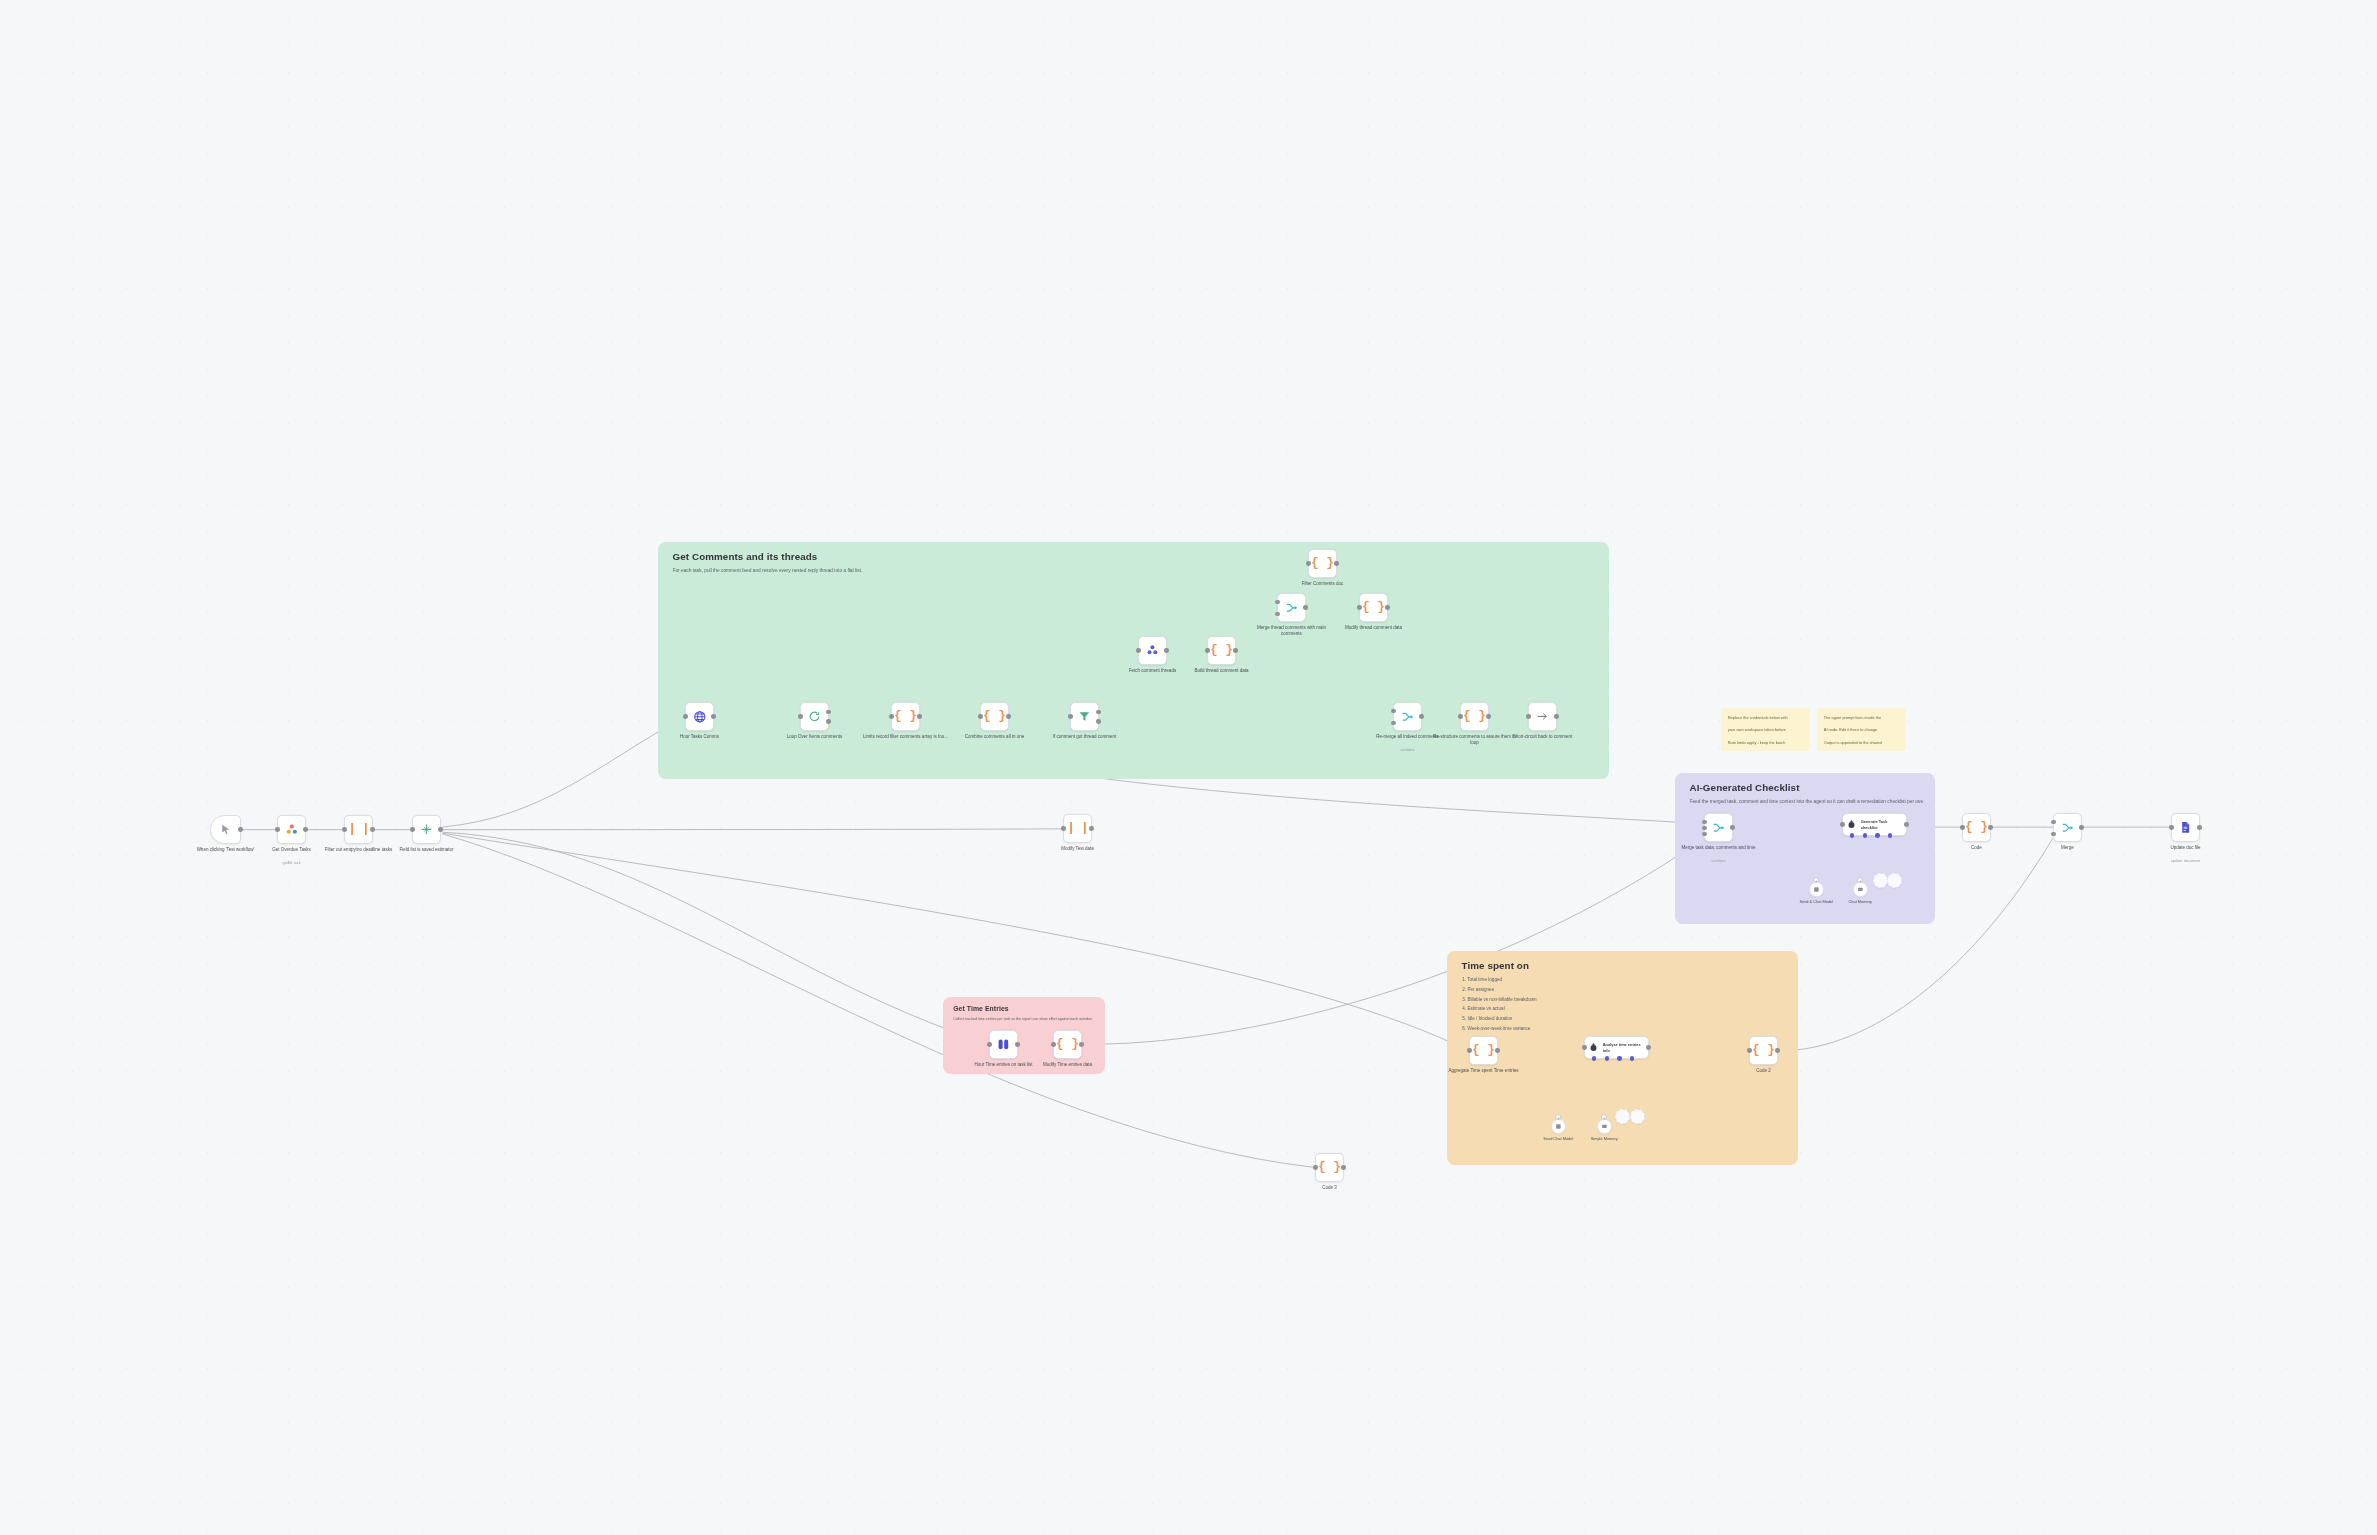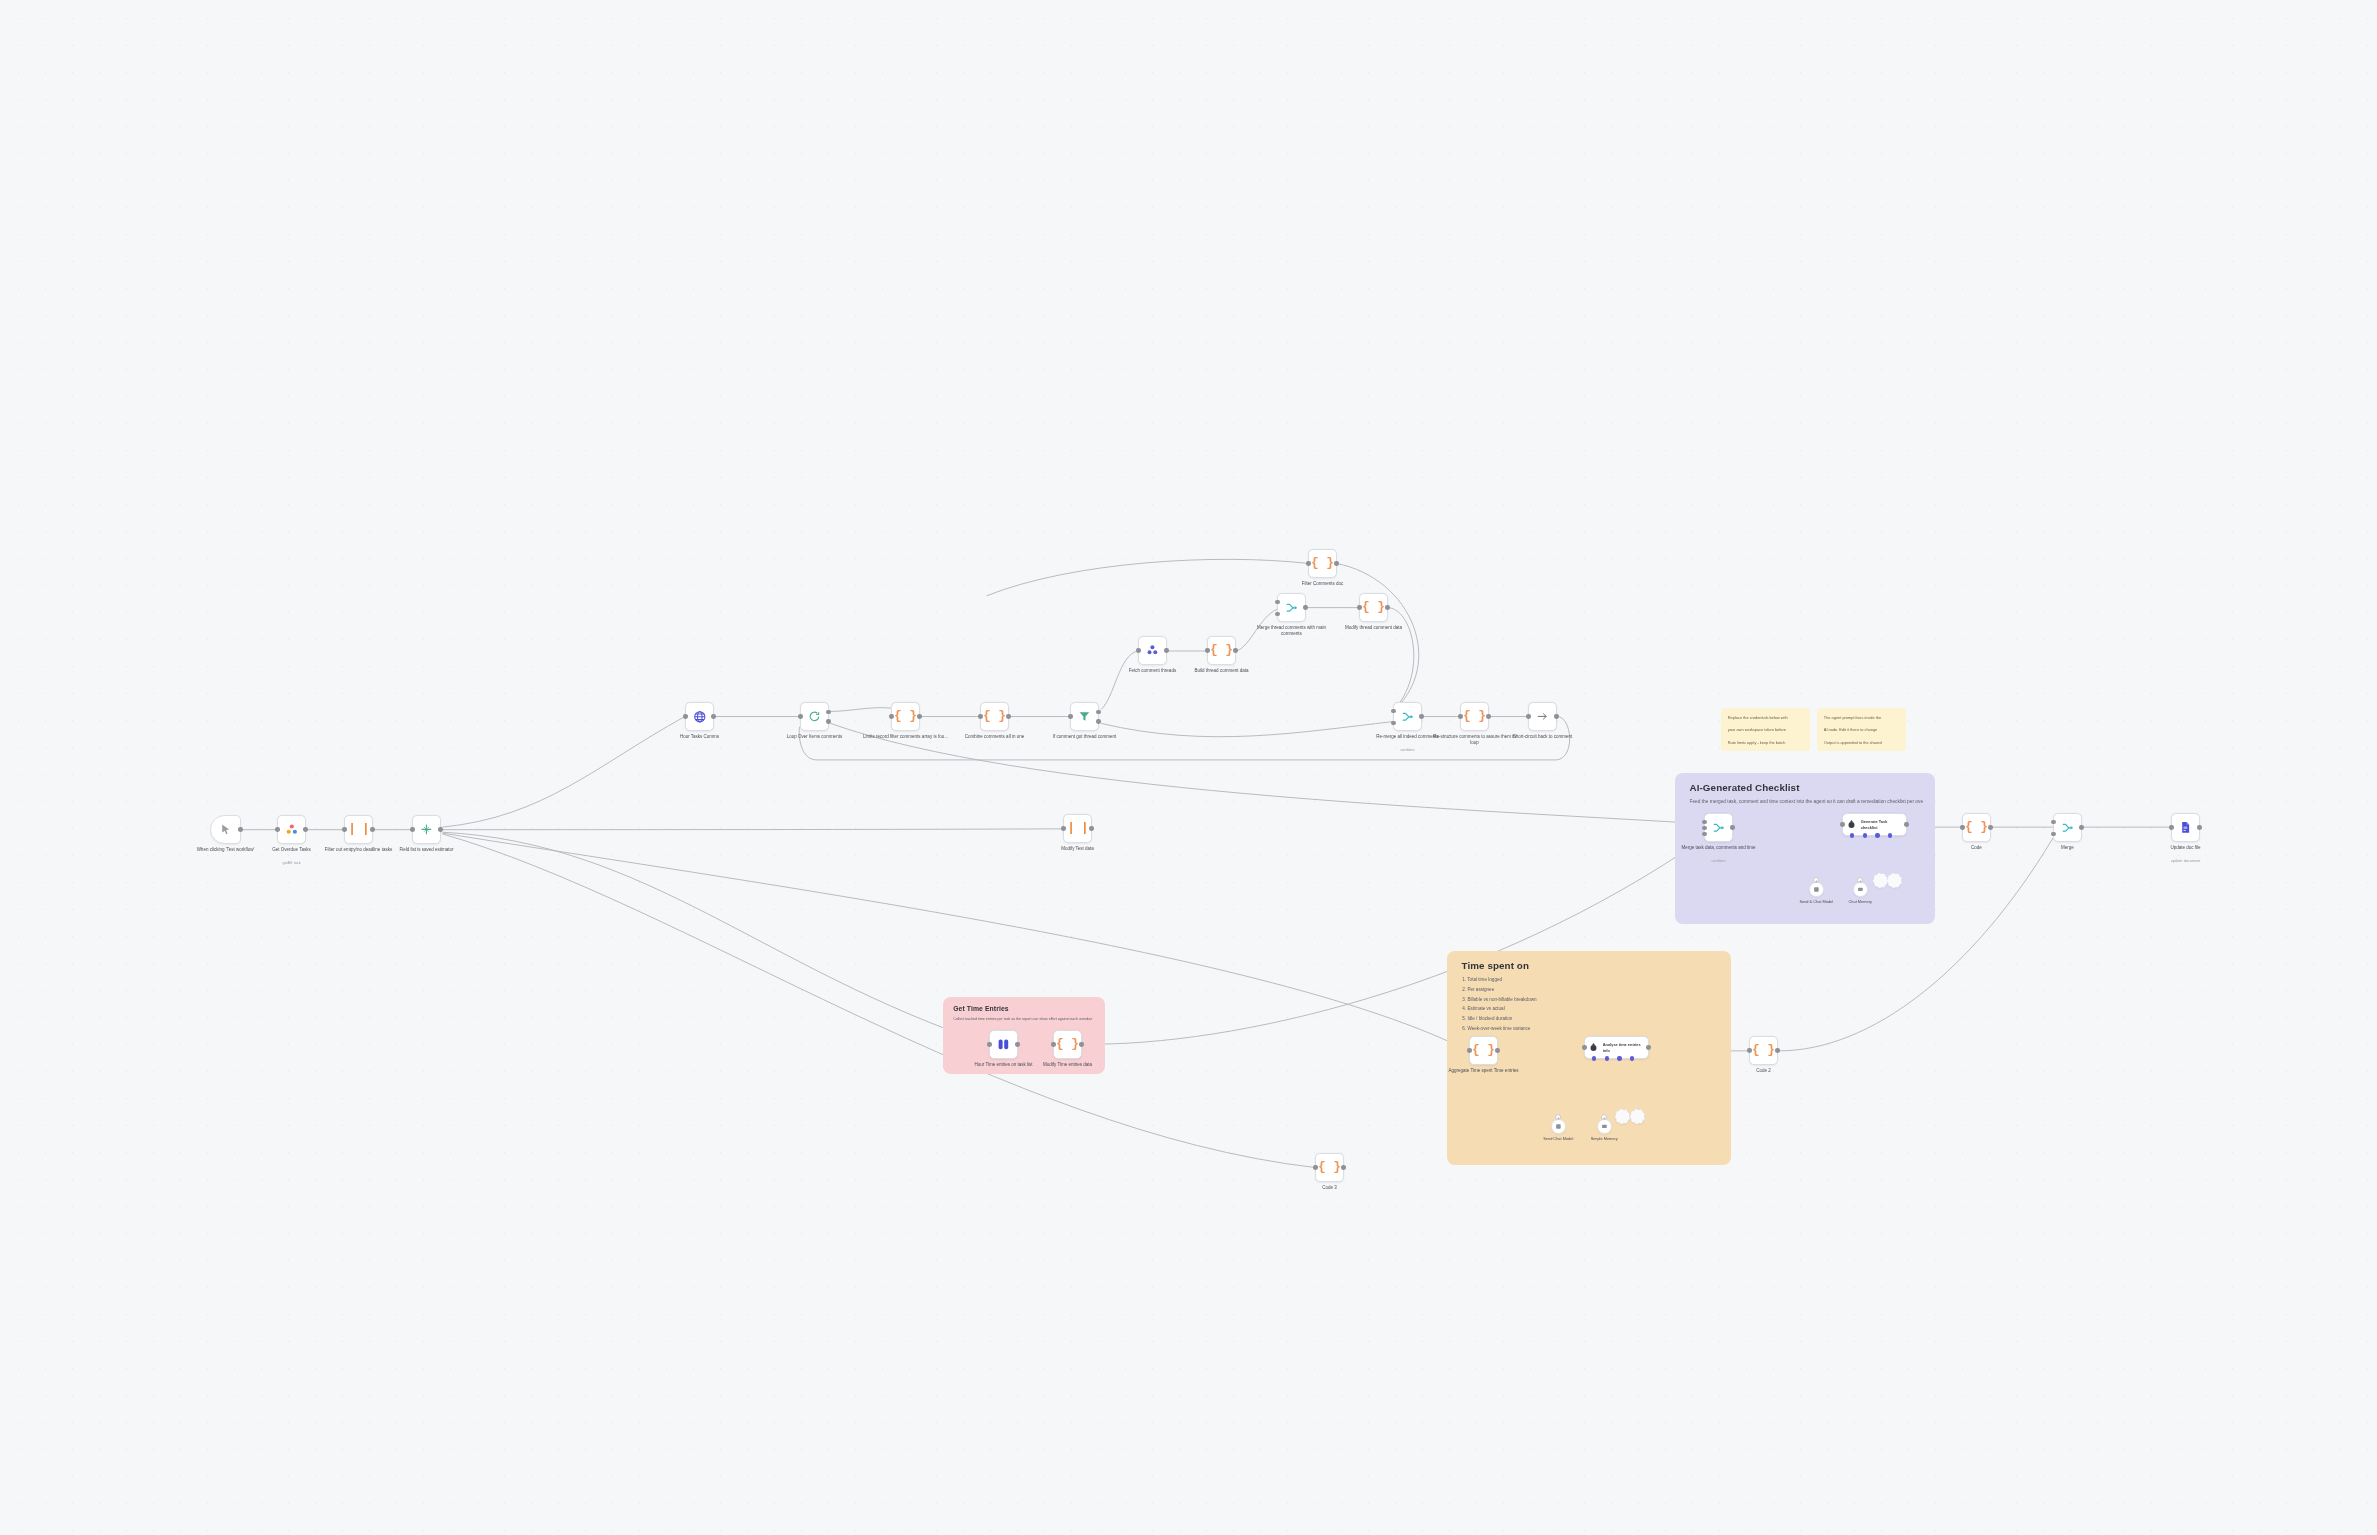--- a/index.html
+++ b/index.html
@@ -215,6 +215,10 @@
   </svg>
 
 
+  <div class="group" style="left:658px;top:542px;width:951px;height:237px;background:#c9ebd8;">
+    <div class="g-title">Get Comments and its threads</div>
+    <div class="g-sub">For each task, pull the comment feed and resolve every nested reply thread into a flat list.</div>
+  </div>
 
   <div class="group" style="left:943px;top:997px;width:162px;height:77px;background:#f8cfd3;">
     <div class="g-title" style="font-size:6.8px;top:7.7px;left:10.2px;">Get Time Entries</div>

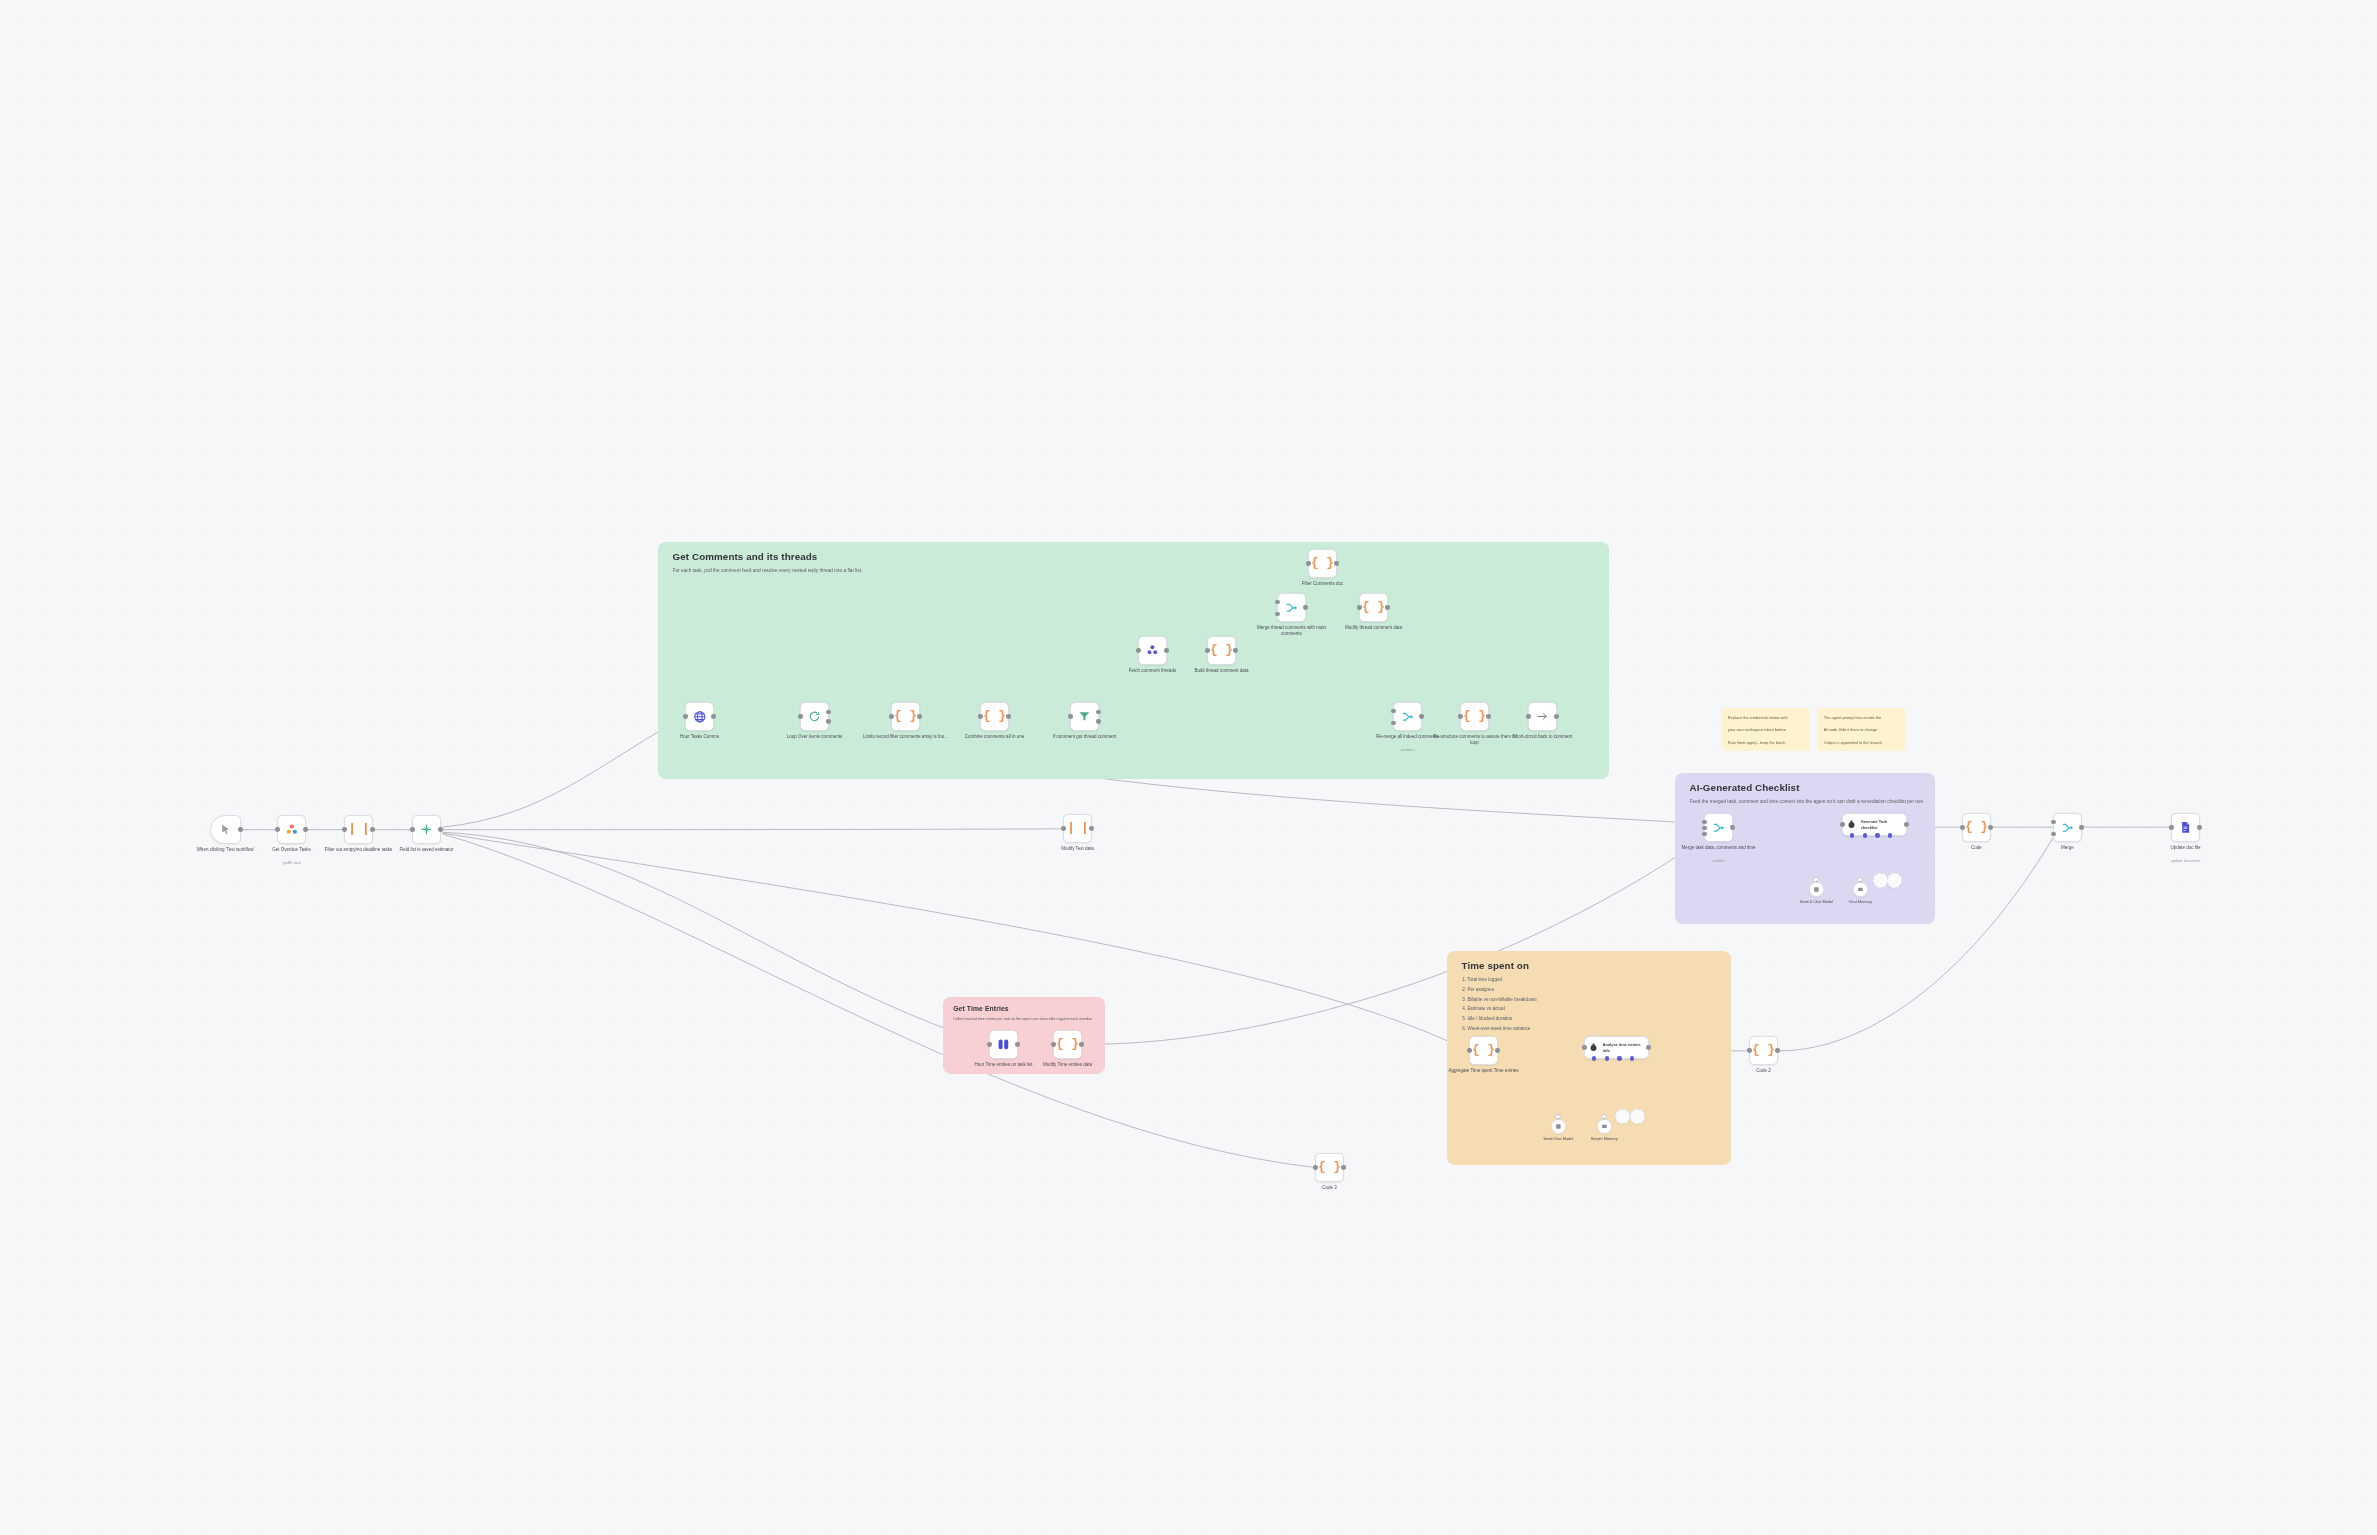--- a/index.html
+++ b/index.html
@@ -225,7 +225,7 @@
     <div class="g-sub" style="top:19px;left:10.2px;font-size:3.6px;">Collect tracked time entries per task so the report can show effort against each overdue item.</div>
   </div>
 
-  <div class="group" style="left:1447px;top:951px;width:284px;height:214px;background:#f5dcb3;">
+  <div class="group" style="left:1447px;top:951px;width:351px;height:214px;background:#f5dcb3;">
     <div class="g-title">Time spent on</div>
     <div class="g-list">
       <div>1. Total time logged</div>

